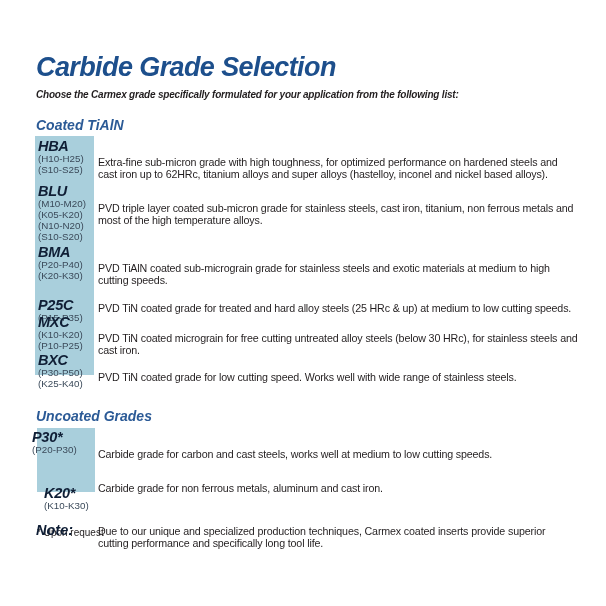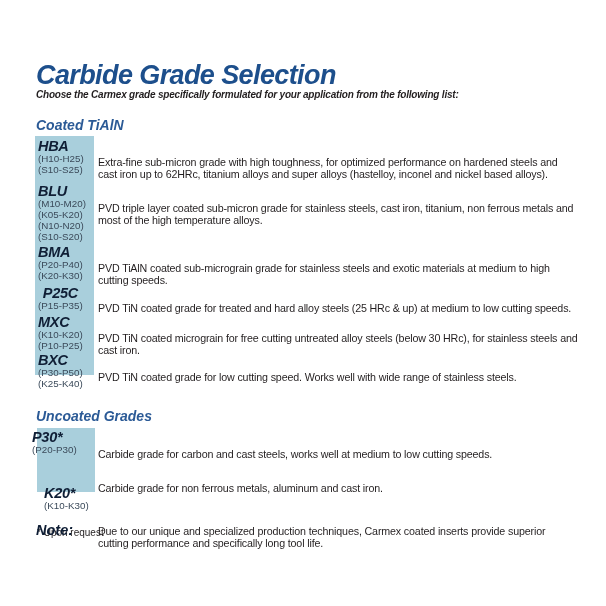--- a/index.html
+++ b/index.html
@@ -4,7 +4,7 @@
 <style>
   html, body { margin:0; padding:0; background:#ffffff; }
   body { width:606px; height:606px; position:relative; overflow:hidden; font-family:"Liberation Sans", sans-serif; color:#231f20; }
-  .title { position:absolute; left:36px; top:60px; font-size:27px; font-weight:bold; font-style:italic; color:#1d4f8c; letter-spacing:-0.6px; }
+  .title { position:absolute; left:36px; top:52px; font-size:27px; font-weight:bold; font-style:italic; color:#1d4f8c; letter-spacing:-0.6px; }
   .subtitle { position:absolute; left:36px; top:89px; font-size:10px; font-weight:bold; font-style:italic; color:#231f20; letter-spacing:-0.2px; white-space:nowrap; }
   .section-h { position:absolute; left:36px; font-size:14px; font-weight:bold; font-style:italic; color:#2b5a96; }
   .codecol { position:absolute; background:#a9cfdc; }

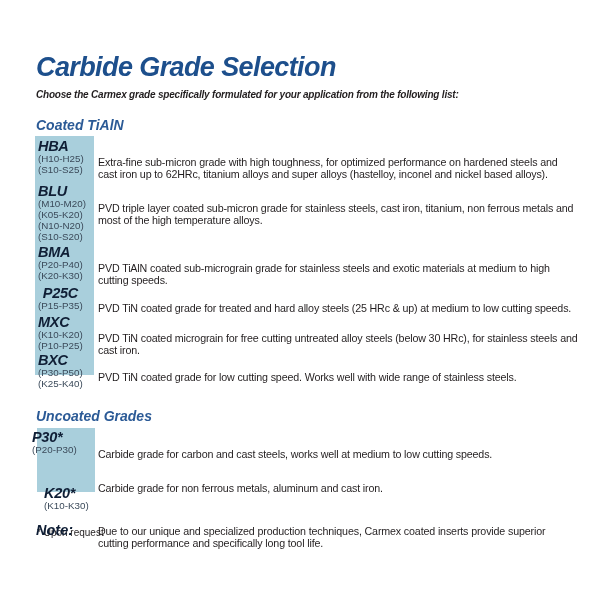--- a/index.html
+++ b/index.html
@@ -49,7 +49,7 @@
 </div>
 <div class="desc" style="top:246px;">PVD TiAlN coated sub-micrograin grade for stainless steels and exotic materials at medium to high cutting speeds.</div>
 
-<div class="grade" style="top:286px;text-align:center;">
+<div class="grade" style="top:298px;">
   <div class="gname">P25C</div>
   <div class="gsub">(P15-P35)</div>
 </div>

